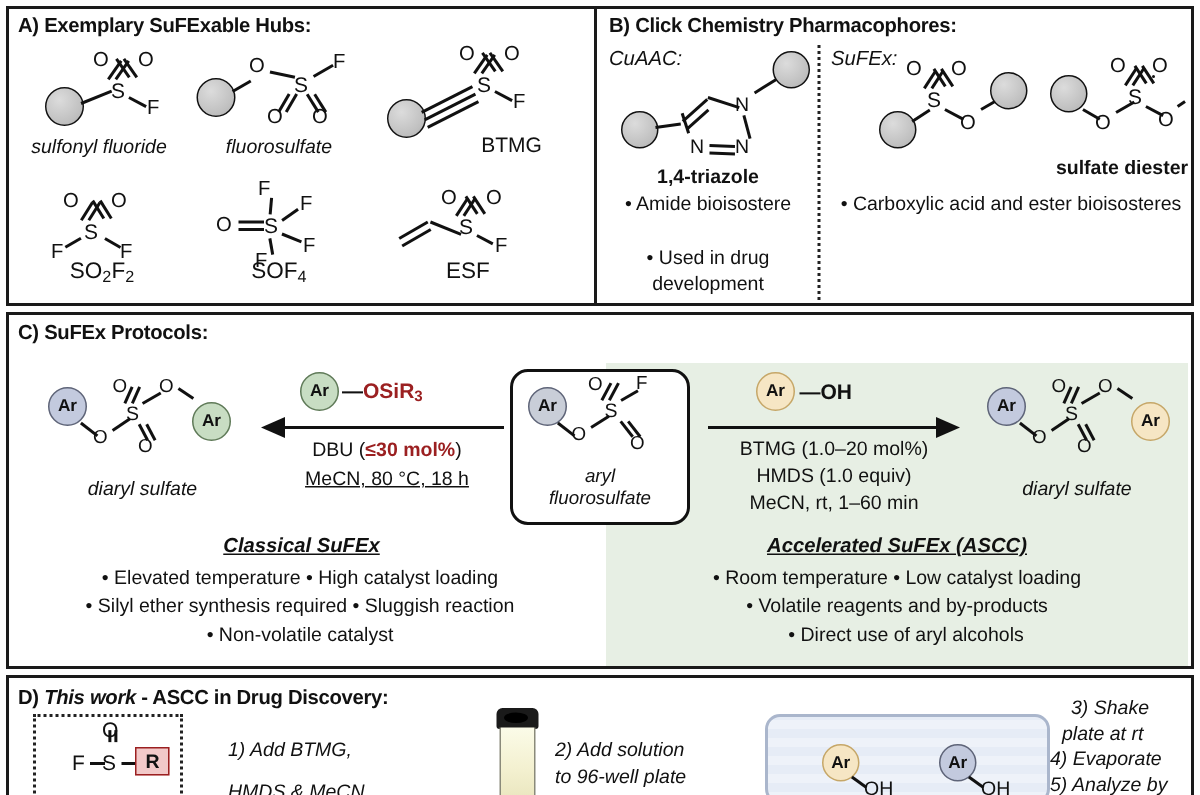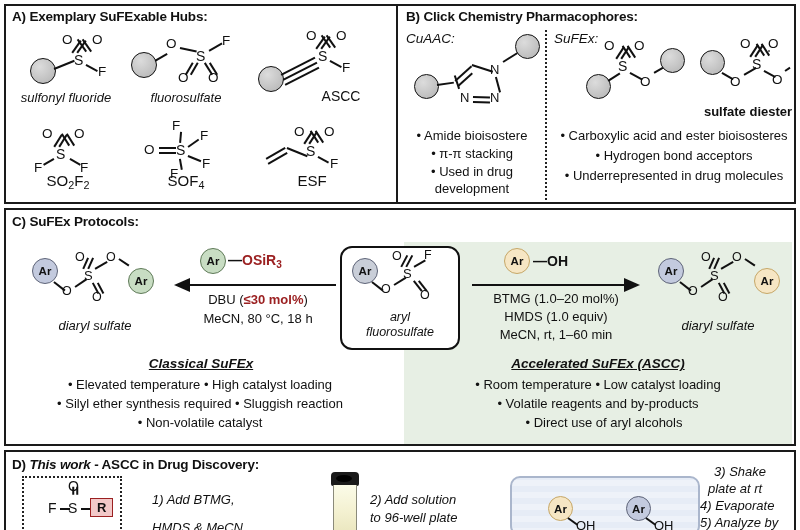--- a/index.html
+++ b/index.html
@@ -148,7 +148,7 @@
     <div class="bondt" style="left:330px;top:47px;width:15px;transform:rotate(-125deg);"></div>
     <div class="bondt" style="left:335px;top:47px;width:15px;transform:rotate(-125deg);"></div>
     <div class="bond" style="left:330px;top:60px;width:13px;transform:rotate(28deg);"></div>
-    <div class="capb abs" style="left:296px;top:88px;width:90px;font-style:normal;font-weight:normal;font-size:14px;">ASCC</div>
+    <div class="capb abs" style="left:296px;top:88px;width:90px;font-style:normal;font-weight:normal;font-size:14px;">BTMG</div>
   </div>
 
   <div>

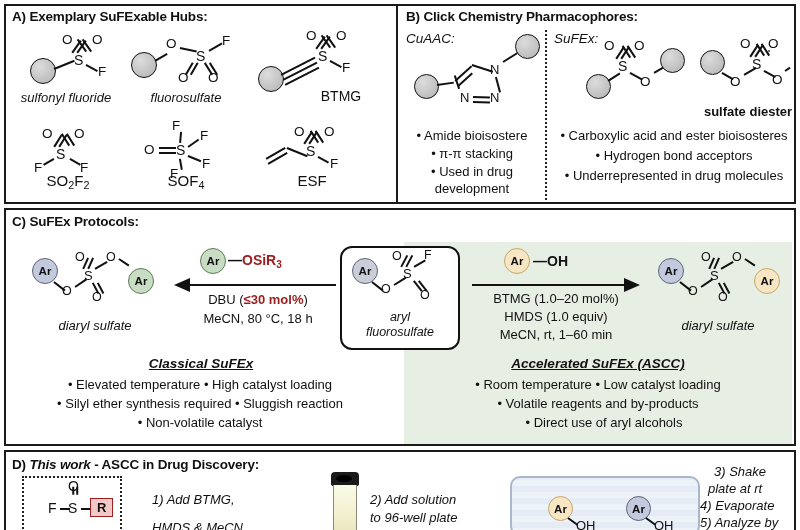--- a/index.html
+++ b/index.html
@@ -222,6 +222,7 @@
     <div class="atom" style="left:460px;top:90px;font-size:13px;">N</div>
     <div class="bond" style="left:459px;top:88px;width:14px;transform:rotate(-108deg);"></div>
   </div>
+  <div class="capb abs" style="left:404px;top:110px;width:136px;">1,4-triazole</div>
   <div class="bul abs" style="left:400px;top:128px;width:144px;">• Amide bioisostere</div>
   <div class="bul abs" style="left:400px;top:146px;width:144px;">• π-π stacking</div>
   <div class="bul abs" style="left:400px;top:164px;width:144px;">• Used in drug</div>

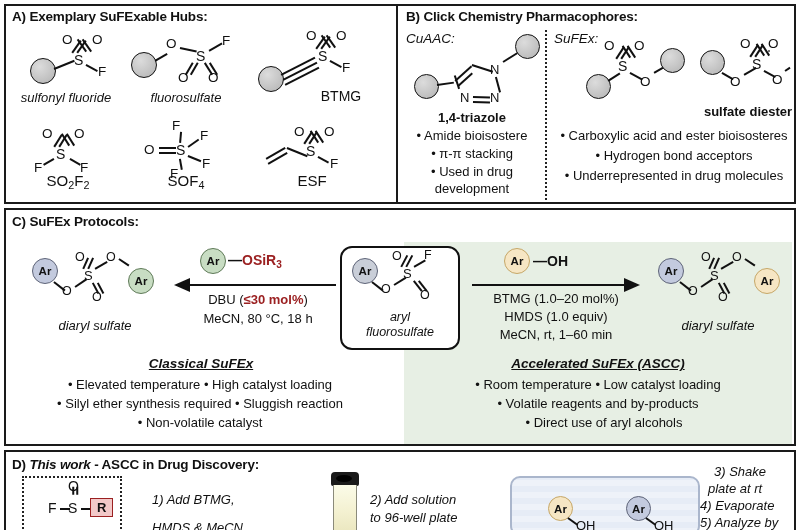--- a/index.html
+++ b/index.html
@@ -224,7 +224,6 @@
   </div>
   <div class="capb abs" style="left:404px;top:110px;width:136px;">1,4-triazole</div>
   <div class="bul abs" style="left:400px;top:128px;width:144px;">• Amide bioisostere</div>
-  <div class="bul abs" style="left:400px;top:146px;width:144px;">• π-π stacking</div>
   <div class="bul abs" style="left:400px;top:164px;width:144px;">• Used in drug</div>
   <div class="bul abs" style="left:400px;top:181px;width:144px;">development</div>
 

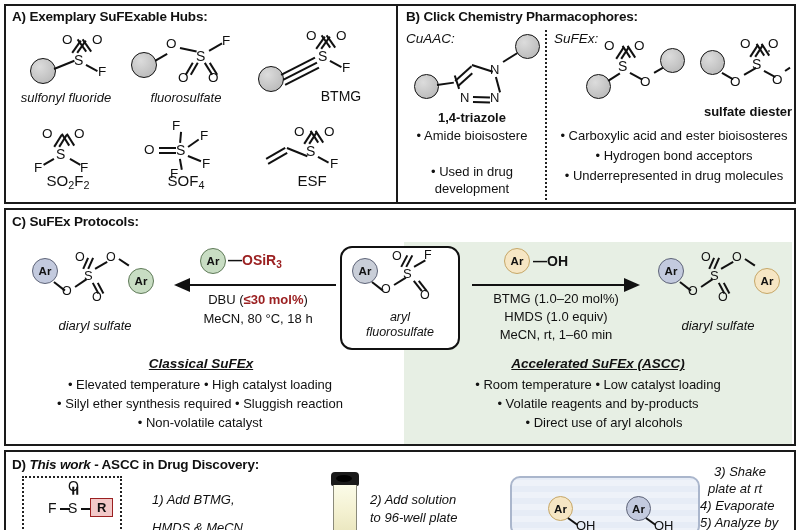--- a/index.html
+++ b/index.html
@@ -265,7 +265,6 @@
   <div class="capb abs" style="left:700px;top:104px;width:96px;">sulfate diester</div>
 
   <div class="bul abs" style="left:552px;top:128px;width:244px;">• Carboxylic acid and ester bioisosteres</div>
-  <div class="bul abs" style="left:552px;top:148px;width:244px;">• Hydrogen bond acceptors</div>
   <div class="bul abs" style="left:552px;top:168px;width:244px;">• Underrepresented in drug molecules</div>
 
   <div id="cgreen"></div>

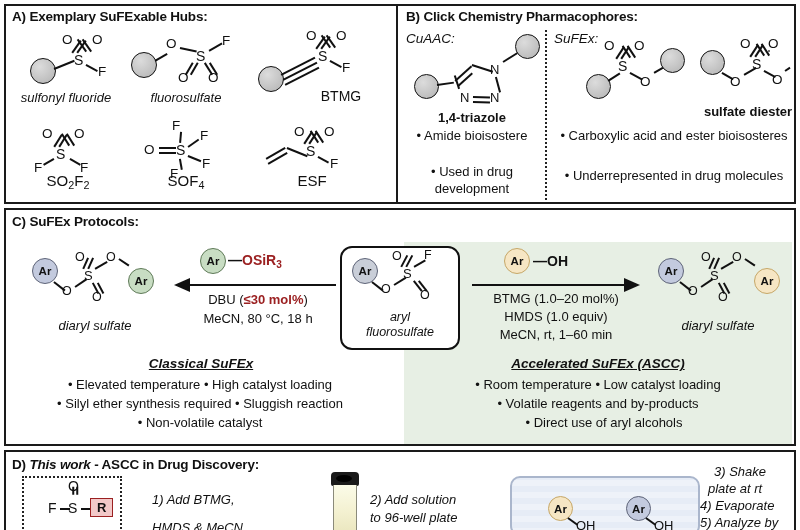--- a/index.html
+++ b/index.html
@@ -265,7 +265,6 @@
   <div class="capb abs" style="left:700px;top:104px;width:96px;">sulfate diester</div>
 
   <div class="bul abs" style="left:552px;top:128px;width:244px;">• Carboxylic acid and ester bioisosteres</div>
-  <div class="bul abs" style="left:552px;top:168px;width:244px;">• Underrepresented in drug molecules</div>
 
   <div id="cgreen"></div>
   <div class="phead" id="hC">

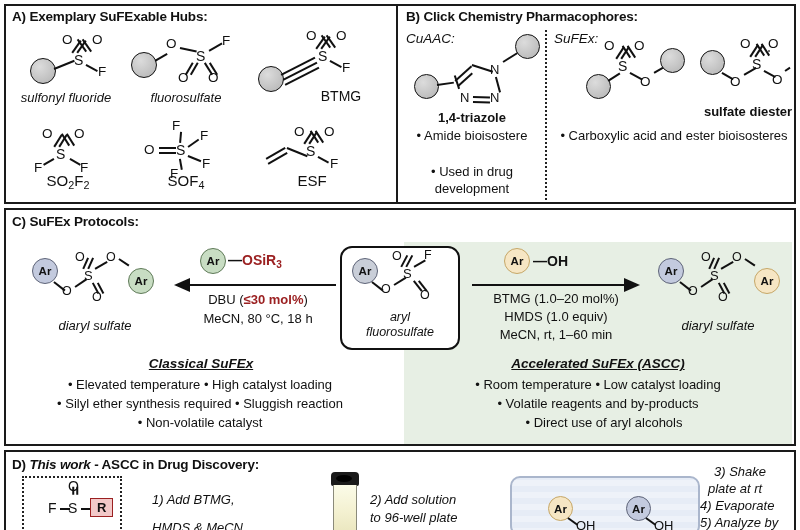--- a/index.html
+++ b/index.html
@@ -320,7 +320,7 @@
     <div class="cond abs" style="left:178px;top:292px;width:160px;">
       <span>DBU (</span><span class="red">≤30 mol%</span><span>)</span>
     </div>
-    <div class="cond abs" style="left:178px;top:311px;width:160px;">MeCN, 80 °C, 18 h</div>
+    <div class="cond abs" style="left:178px;top:311px;width:160px;text-decoration:underline;">MeCN, 80 °C, 18 h</div>
   </div>
 
   <div class="prot-title abs" style="left:6px;top:356px;width:390px;">Classical SuFEx</div>

